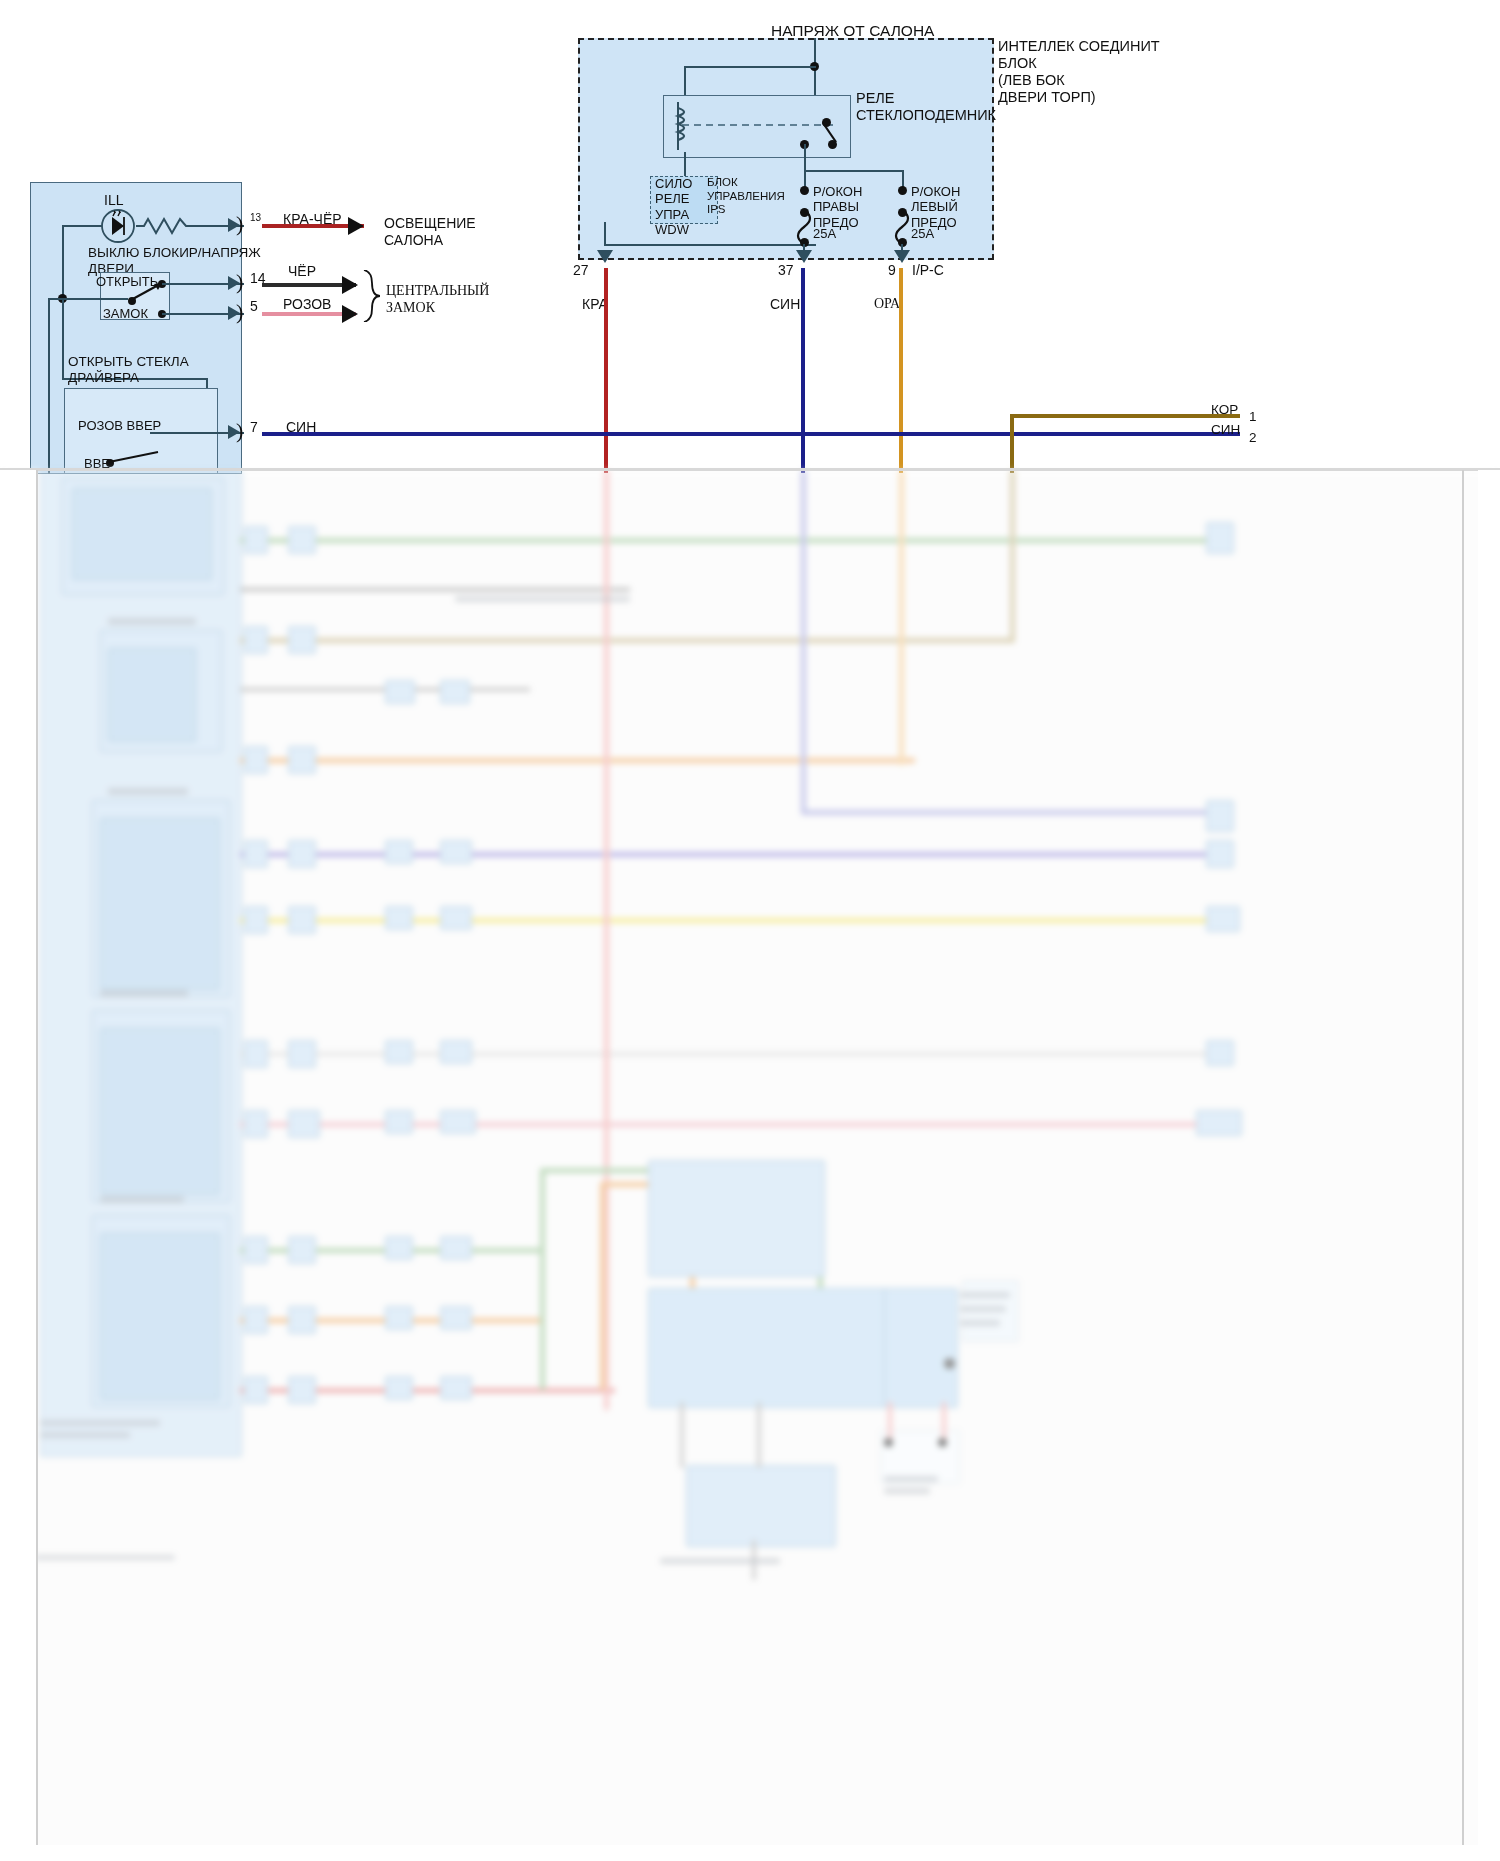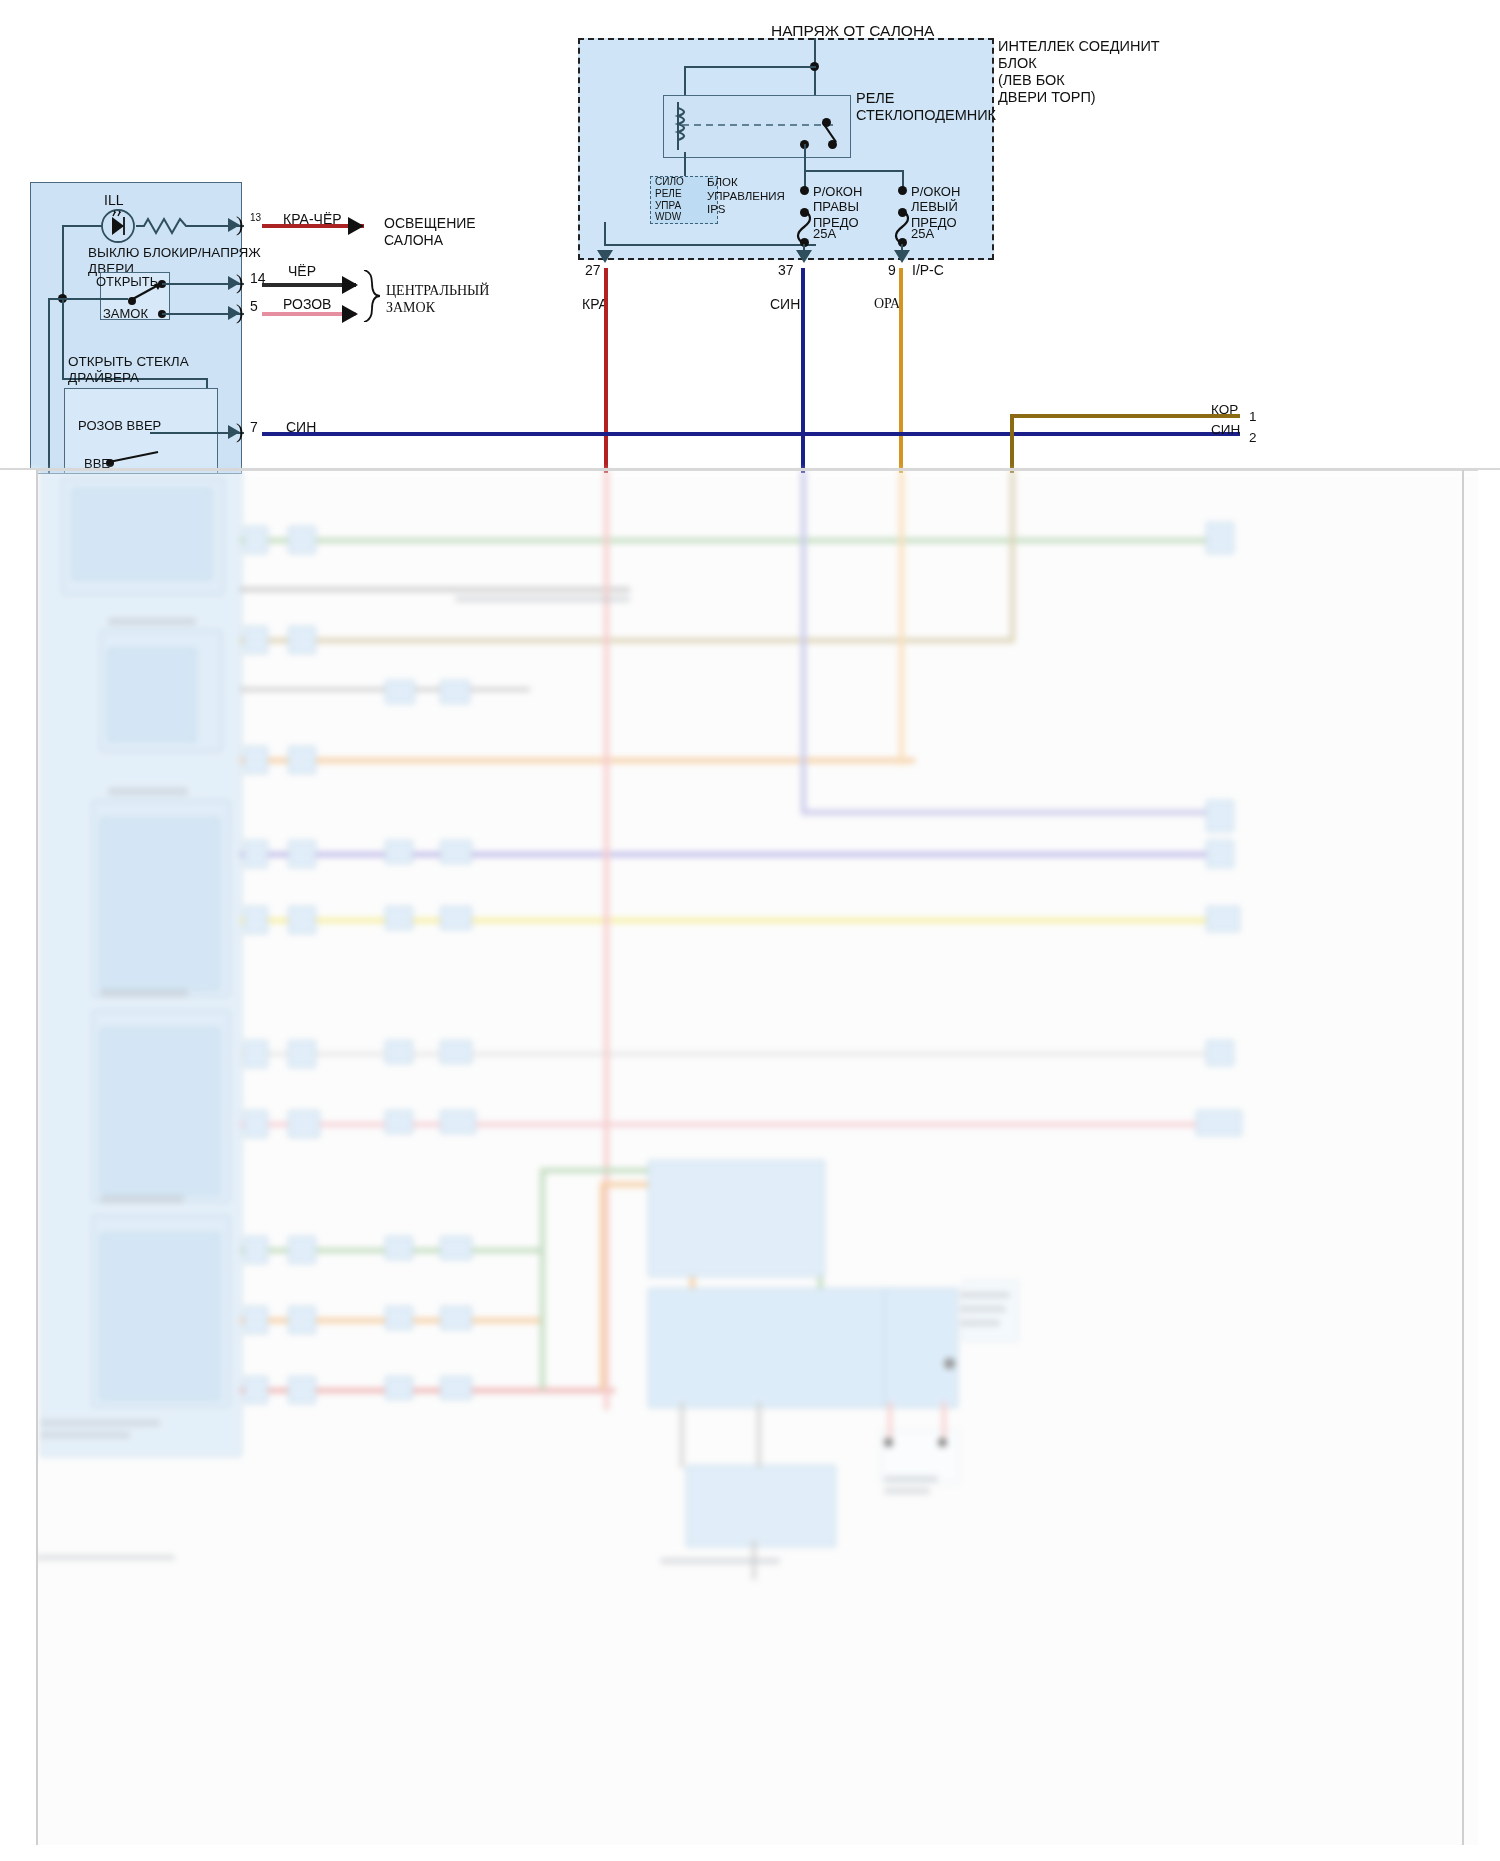--- a/index.html
+++ b/index.html
@@ -77,7 +77,7 @@
   <div class="thin-v" style="left:684px;top:152px;height:30px;"></div>
 
   <div class="abs" style="left:650px;top:176px;width:68px;height:48px;background:#bddcf3;border:1.5px dashed #3d6176;box-sizing:border-box;"></div>
-  <div class="lbl" style="left:655px;top:176px;font-size:10px;color:#111;">СИЛО
+  <div class="lbl" style="left:655px;top:176px;font-size:13px;color:#111;">СИЛО
 РЕЛЕ
 УПРА
 WDW</div>

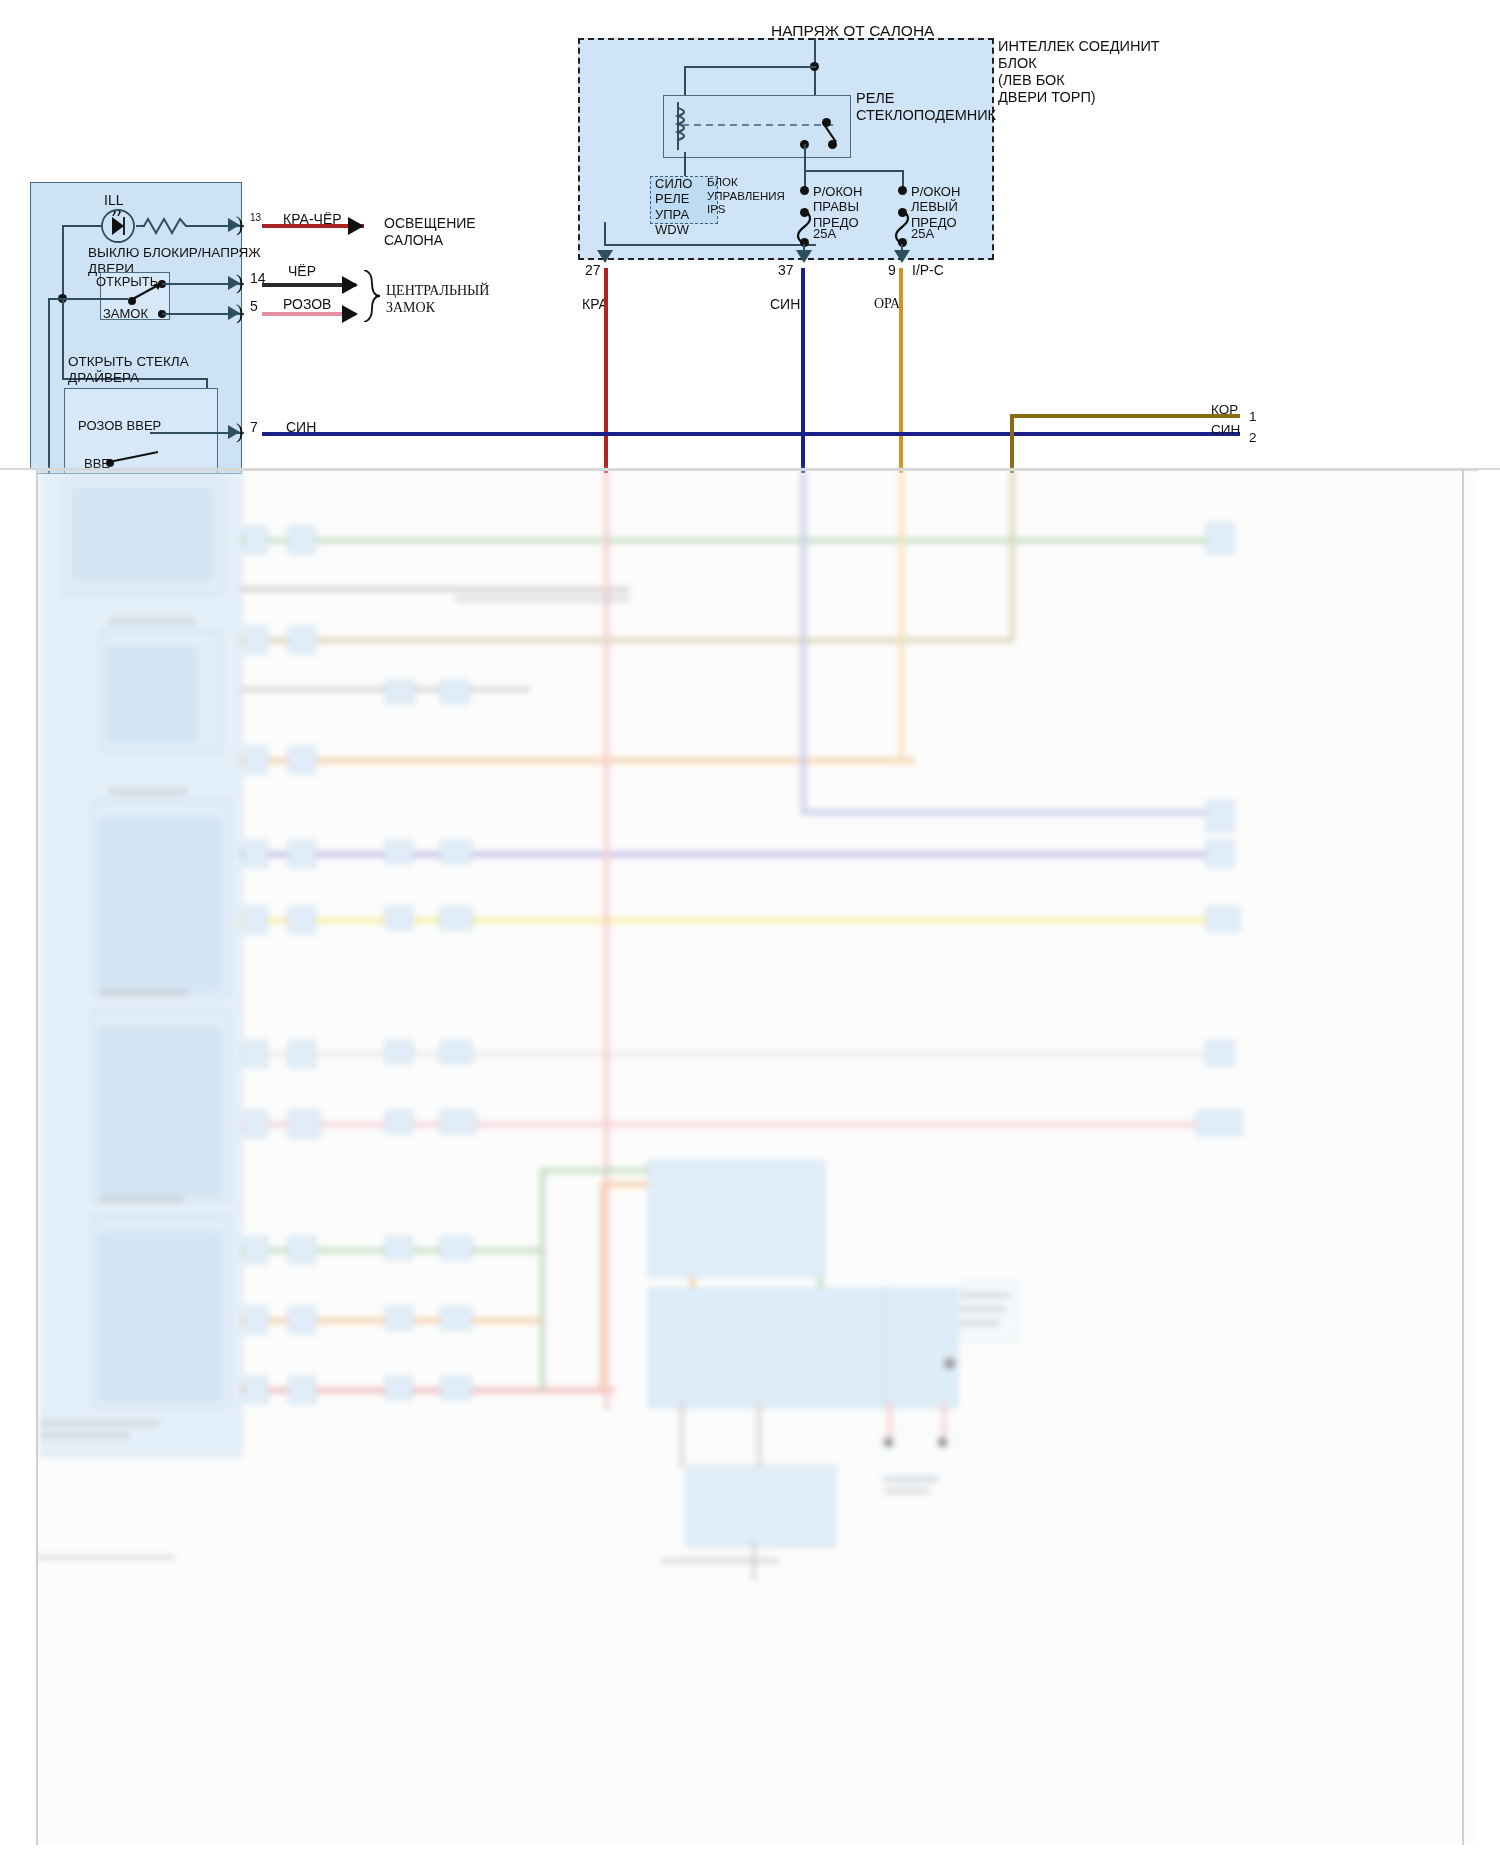--- a/index.html
+++ b/index.html
@@ -123,7 +123,7 @@
 (ЛЕВ БОК
 ДВЕРИ ТОРП)</div>
 
-  <div class="lbl" style="left:585px;top:262px;font-size:14px;">27</div>
+  <div class="lbl" style="left:573px;top:262px;font-size:14px;">27</div>
   <div class="lbl" style="left:778px;top:262px;font-size:14px;">37</div>
   <div class="lbl" style="left:888px;top:262px;font-size:14px;">9</div>
   <div class="lbl" style="left:912px;top:262px;font-size:14px;">I/P-C</div>

